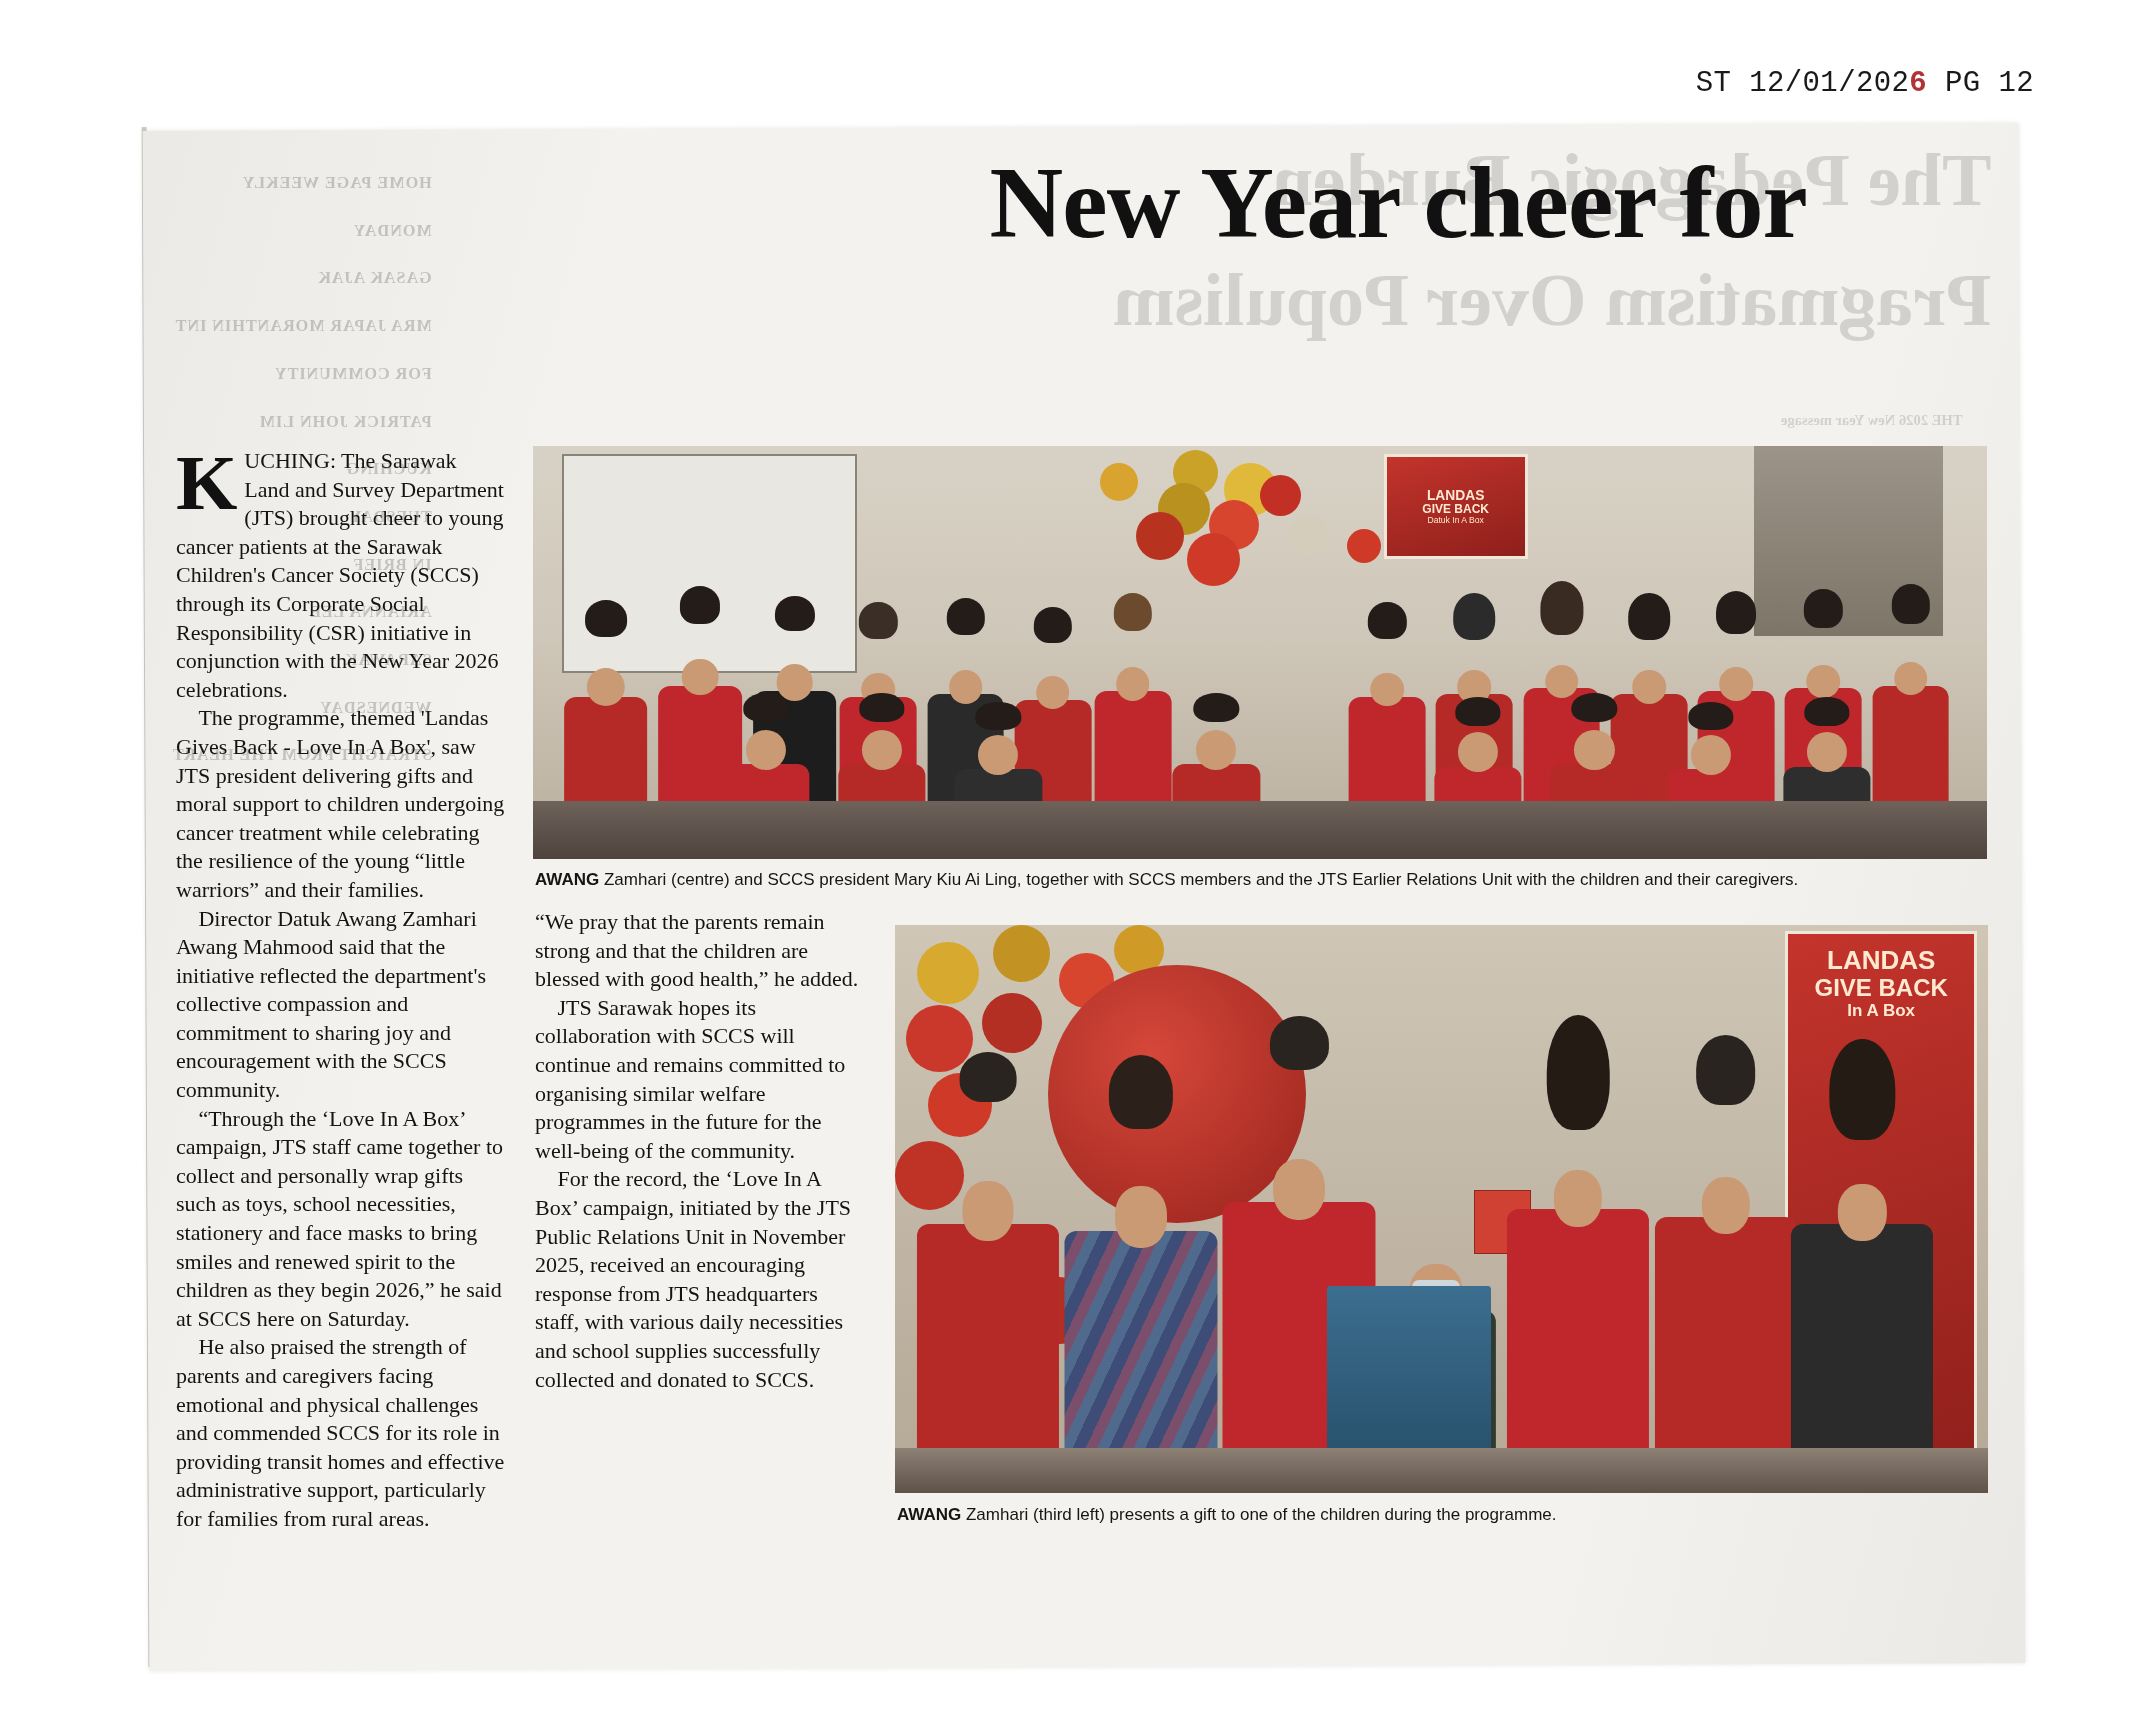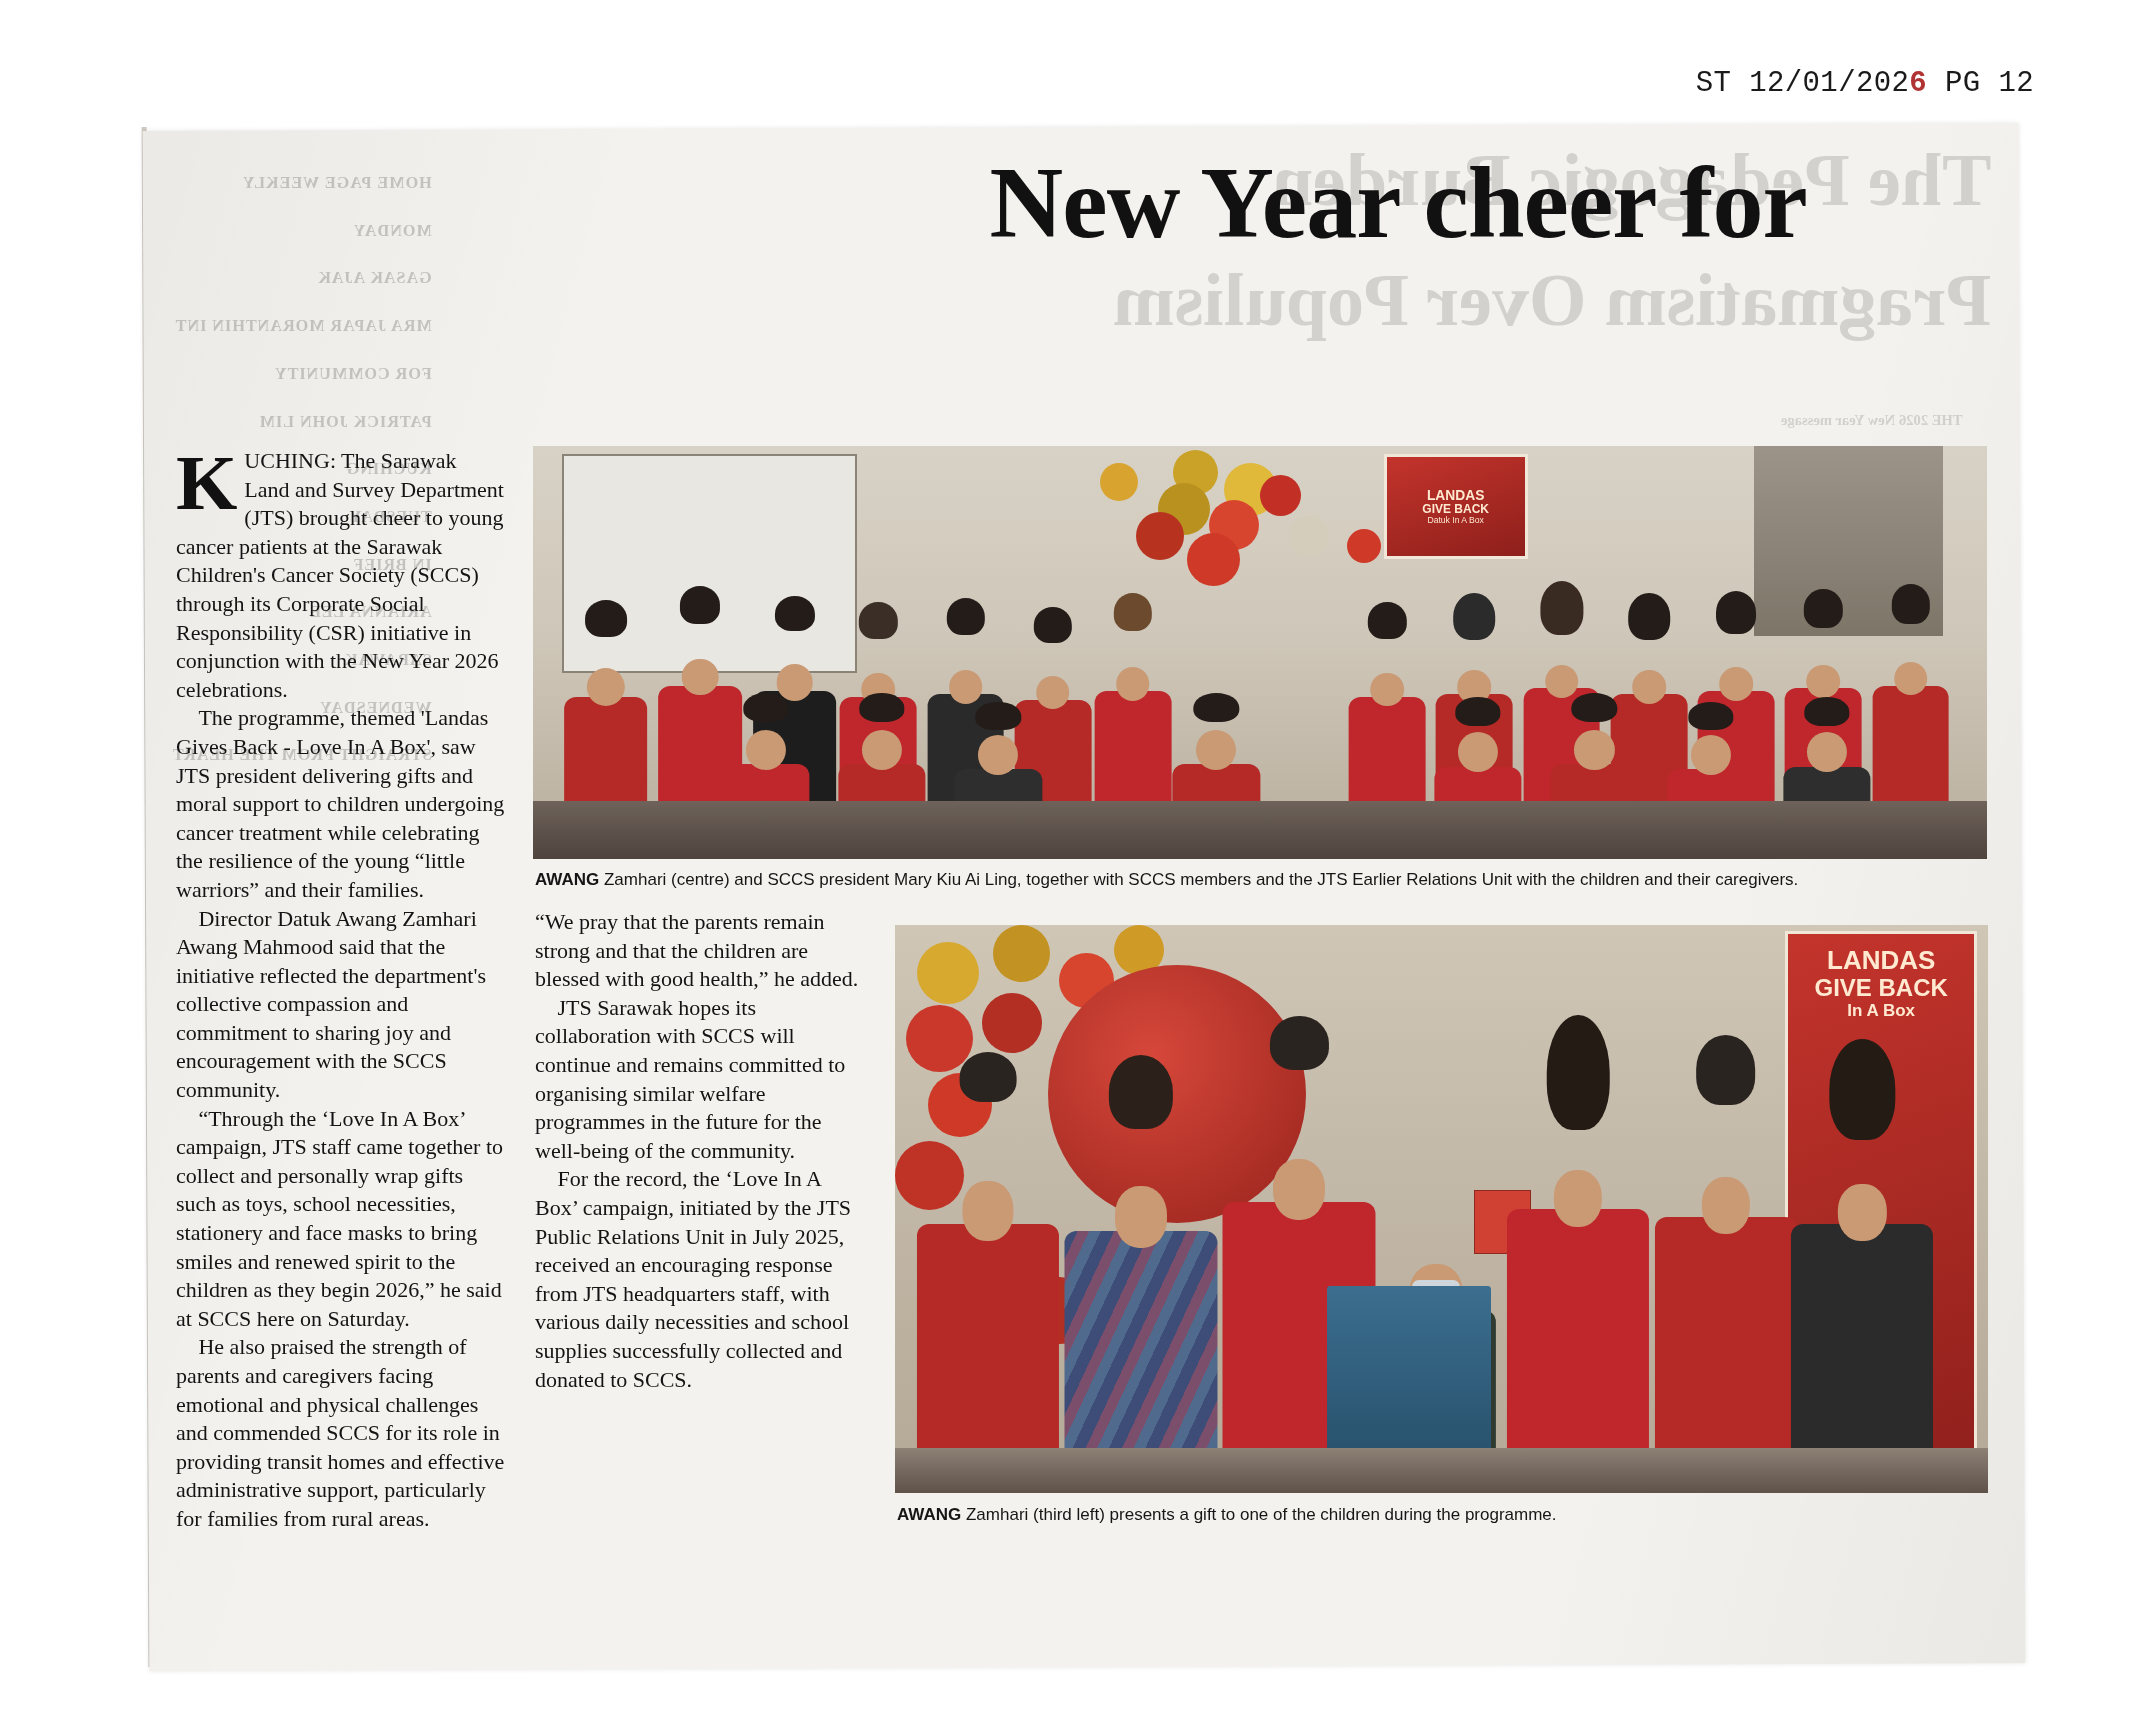--- a/index.html
+++ b/index.html
@@ -302,7 +302,7 @@
 <div class="col col2">
   <p class="first">“We pray that the parents remain strong and that the children are blessed with good health,” he added.</p>
   <p>JTS Sarawak hopes its collaboration with SCCS will continue and remains committed to organising similar welfare programmes in the future for the well-being of the community.</p>
-  <p>For the record, the ‘Love In A Box’ campaign, initiated by the JTS Public Relations Unit in July 2025, received an encouraging response from JTS headquarters staff, with various daily necessities and school supplies successfully collected and donated to SCCS.</p>
+  <p>For the record, the ‘Love In A Box’ campaign, initiated by the JTS Public Relations Unit in November 2025, received an encouraging response from JTS headquarters staff, with various daily necessities and school supplies successfully collected and donated to SCCS.</p>
 </div>
 
 <div class="photo photo-top">

